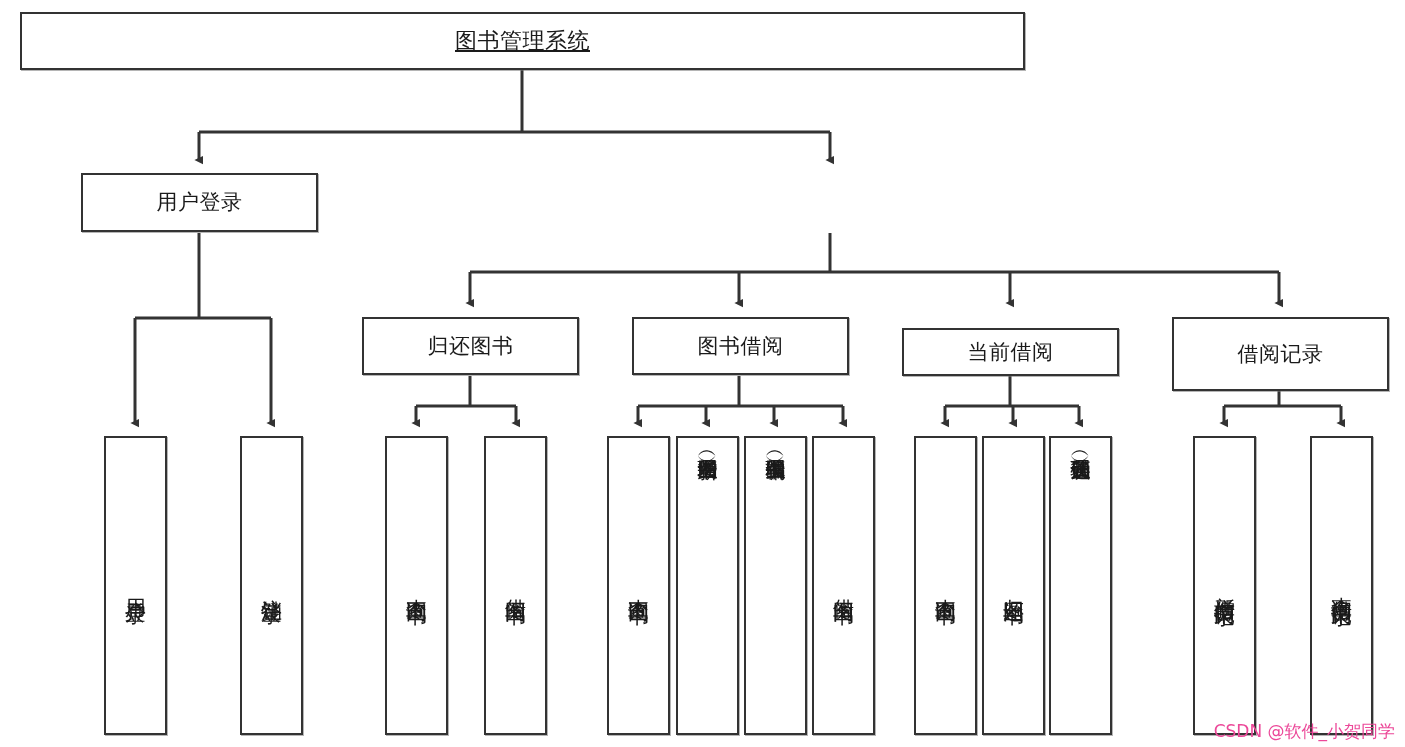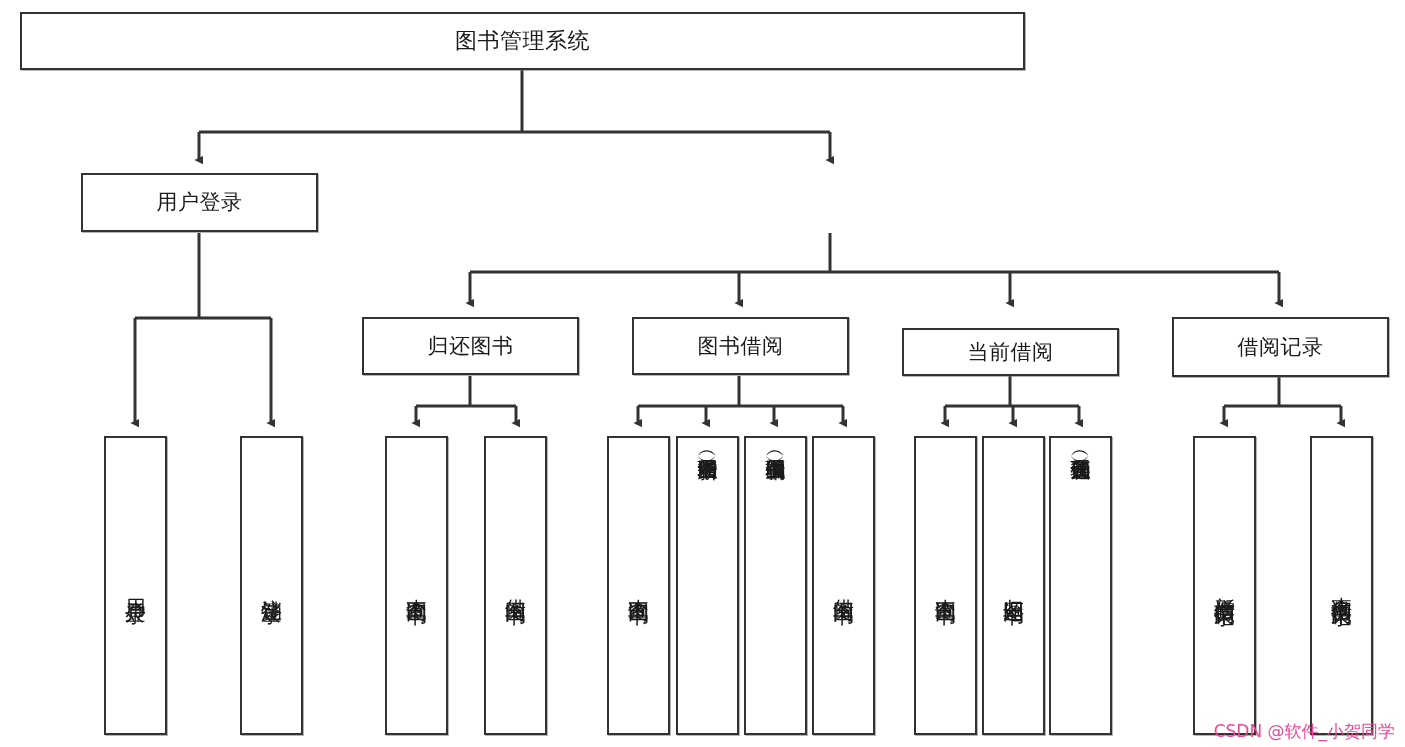--- a/index.html
+++ b/index.html
@@ -162,7 +162,7 @@
     </g>
   </svg>
 
-  <div class="node horizontal root" style="left:20px; top:12px; width:1005px; height:58px;">
+  <div class="node horizontal root" style="left:20px; top:12px; width:1005px; height:58px;text-decoration:underline;">
     <span class="node-label">图书管理系统</span>
   </div>
 

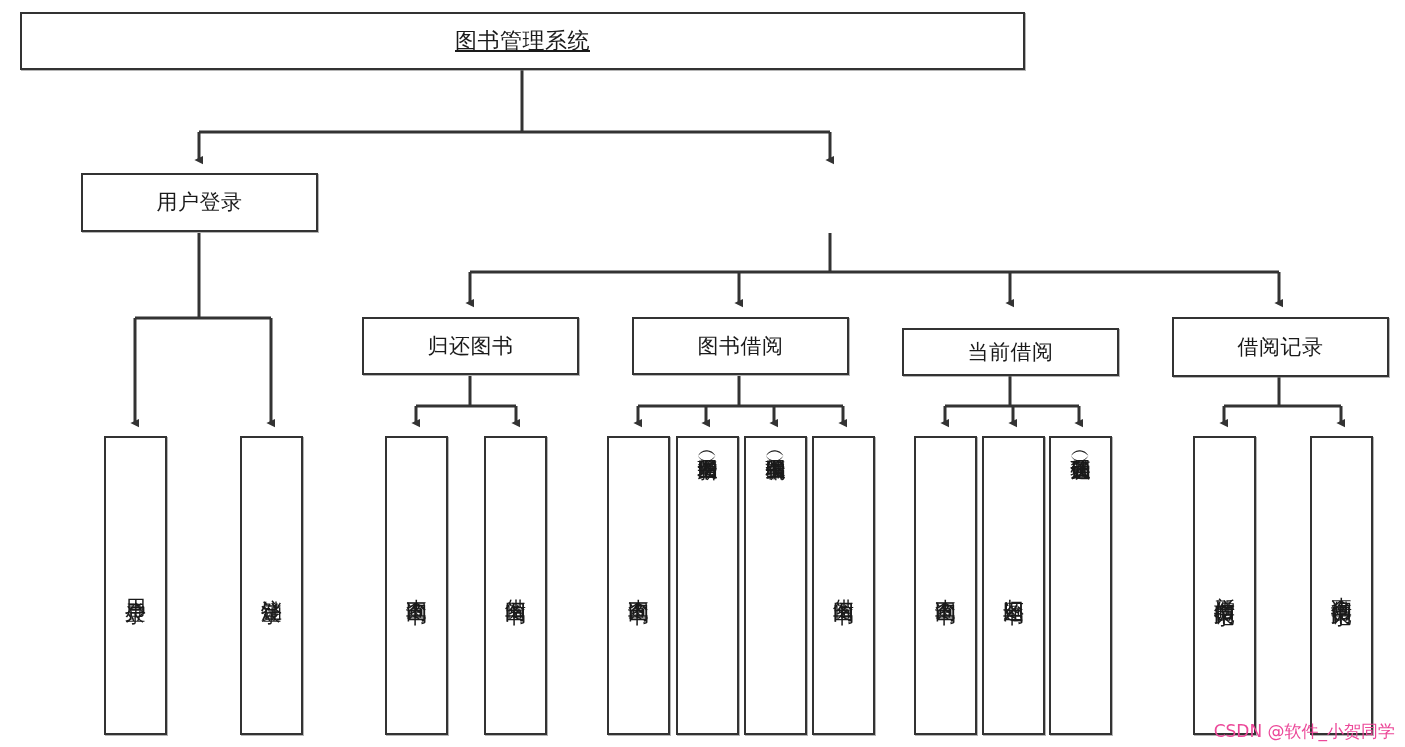--- a/index.html
+++ b/index.html
@@ -179,7 +179,7 @@
   <div class="node horizontal" style="left:902px; top:328px; width:217px; height:48px;">
     <span class="node-label">当前借阅</span>
   </div>
-  <div class="node horizontal" style="left:1172px; top:317px; width:217px; height:60px;">
+  <div class="node horizontal" style="left:1172px; top:317px; width:217px; height:74px;">
     <span class="node-label">借阅记录</span>
   </div>
 

